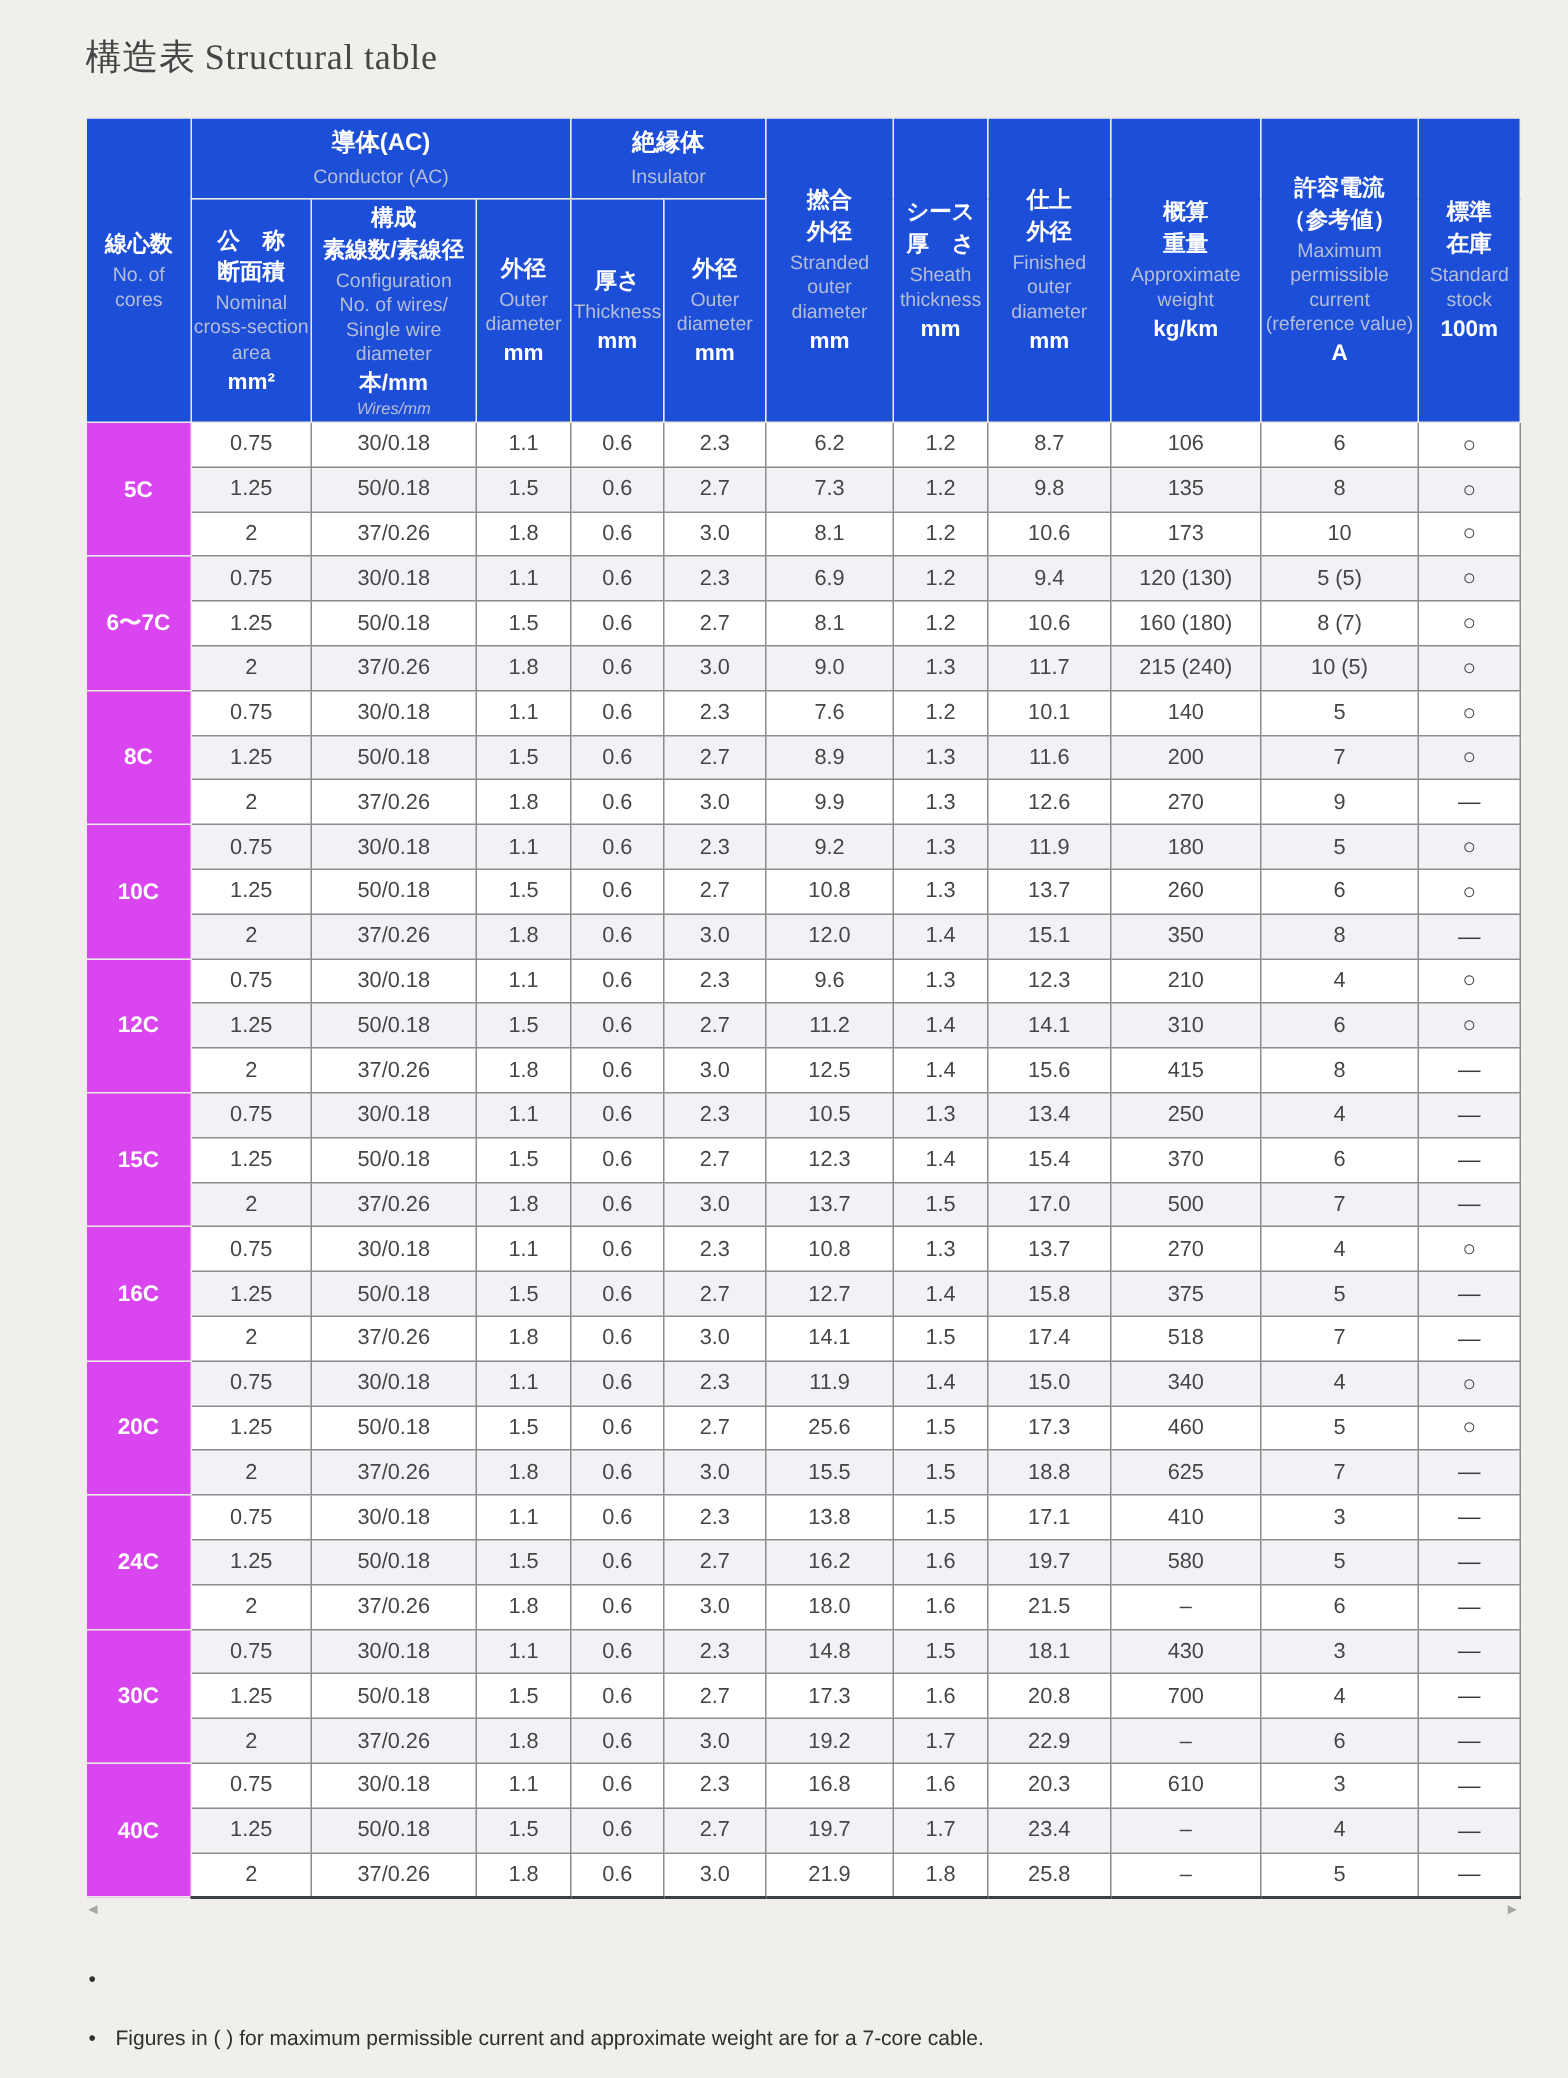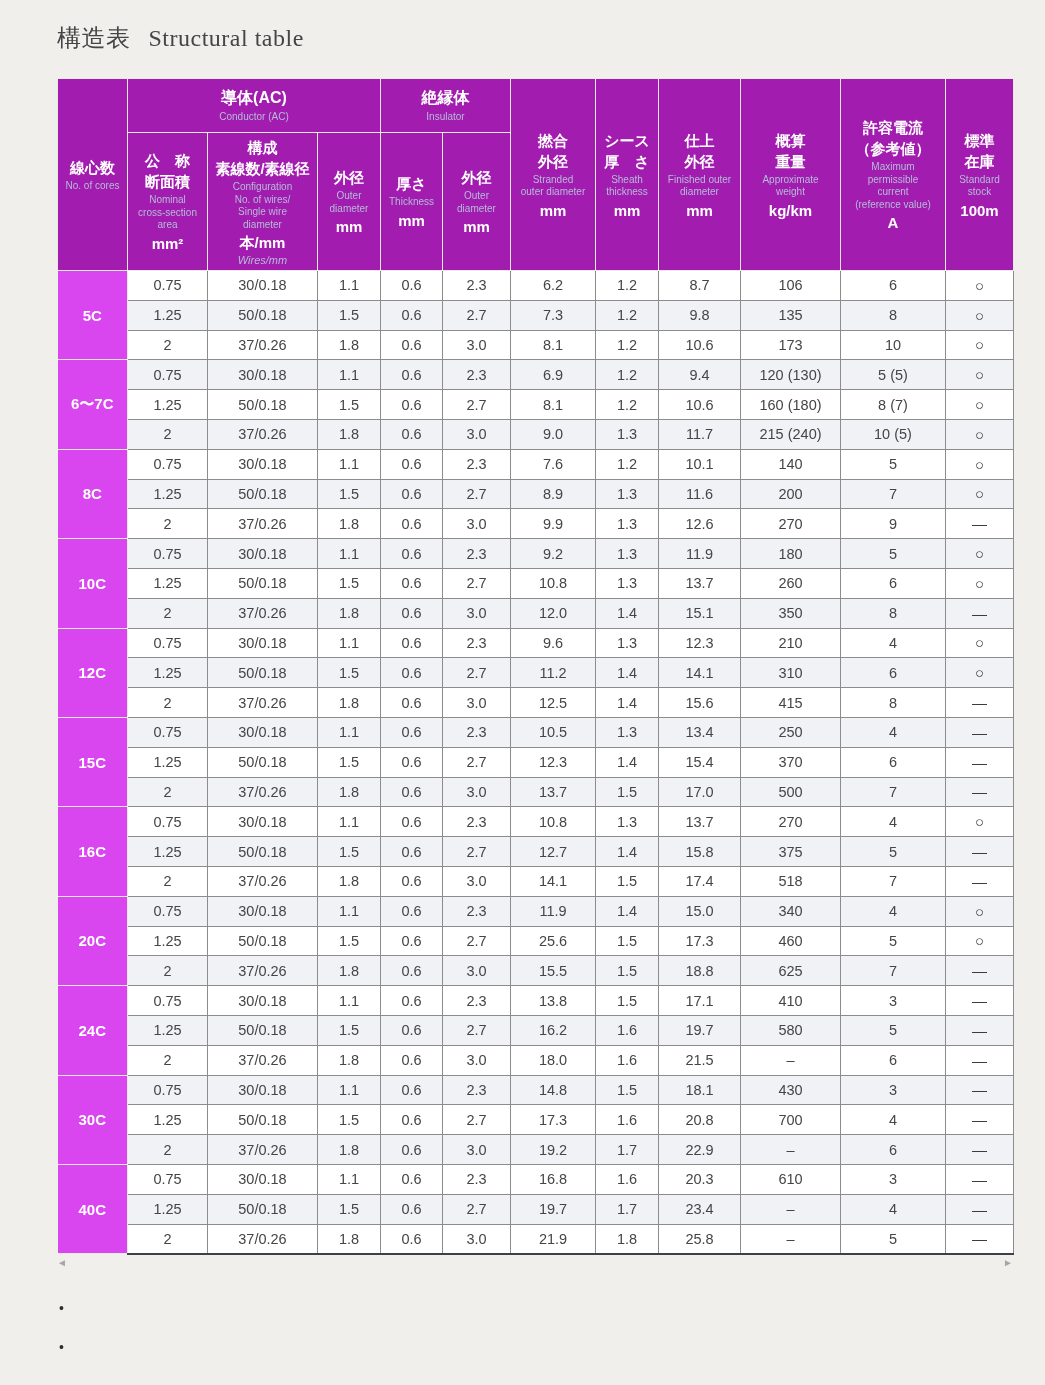--- a/index.html
+++ b/index.html
@@ -20,7 +20,7 @@
     letter-spacing: 0.5px;
     height: 34px;
   }
-  .page-title .ja { margin-right: 18px; }
+  .page-title .ja { margin-right: 6px; }
 
   
   table.spec {

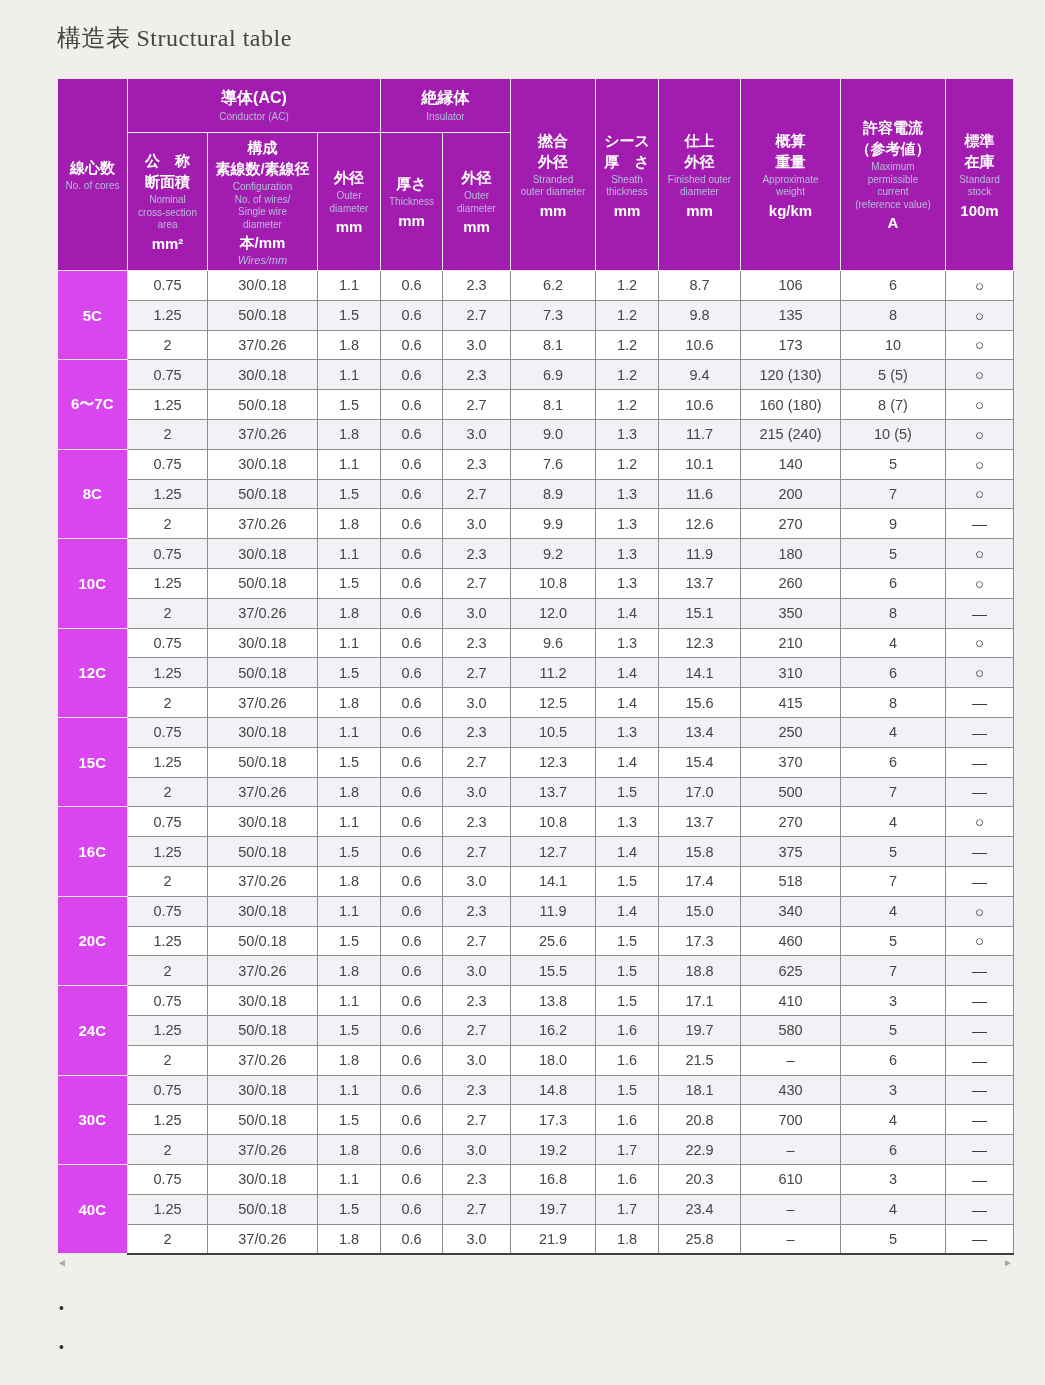--- a/index.html
+++ b/index.html
@@ -43,7 +43,7 @@
   col.c-stock    { width: 68px; }
 
   thead th {
-    background: #a21caf;
+    background: #1d4ed8;
     color: #ffffff;
     border: 1px solid #eceae4;
     vertical-align: middle;

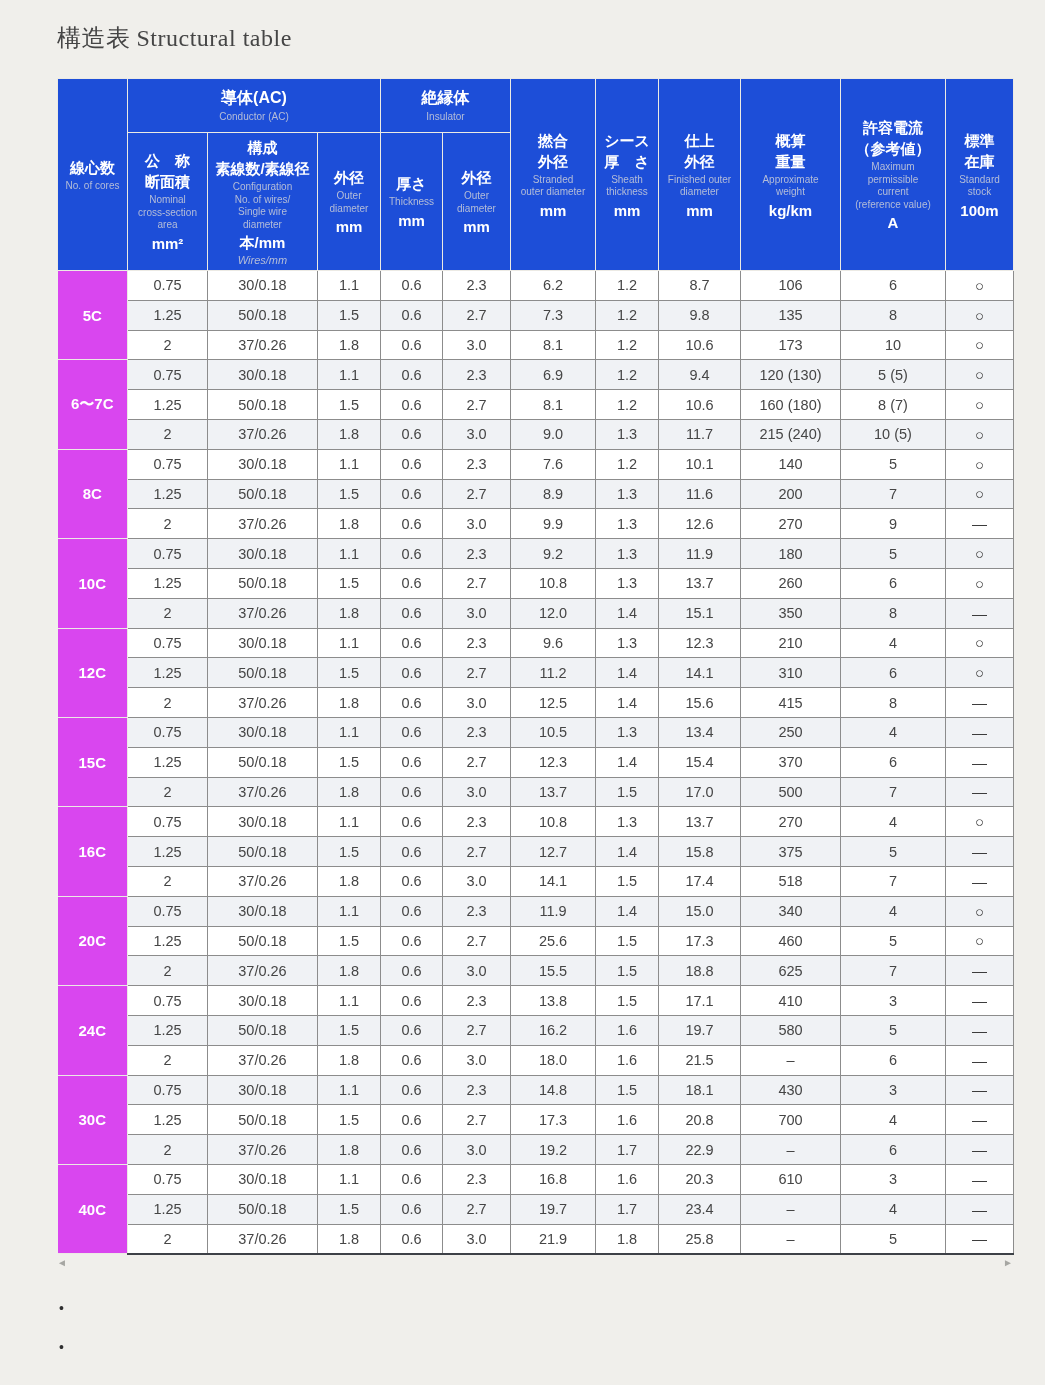--- a/index.html
+++ b/index.html
@@ -64,7 +64,7 @@
   thead .group-title .ja { font-size: 16px; }
   thead .en {
     display: block;
-    font-size: 10px;
+    font-size: 13px;
     color: #b4bdd8;
     line-height: 1.25;
     white-space: pre-line;

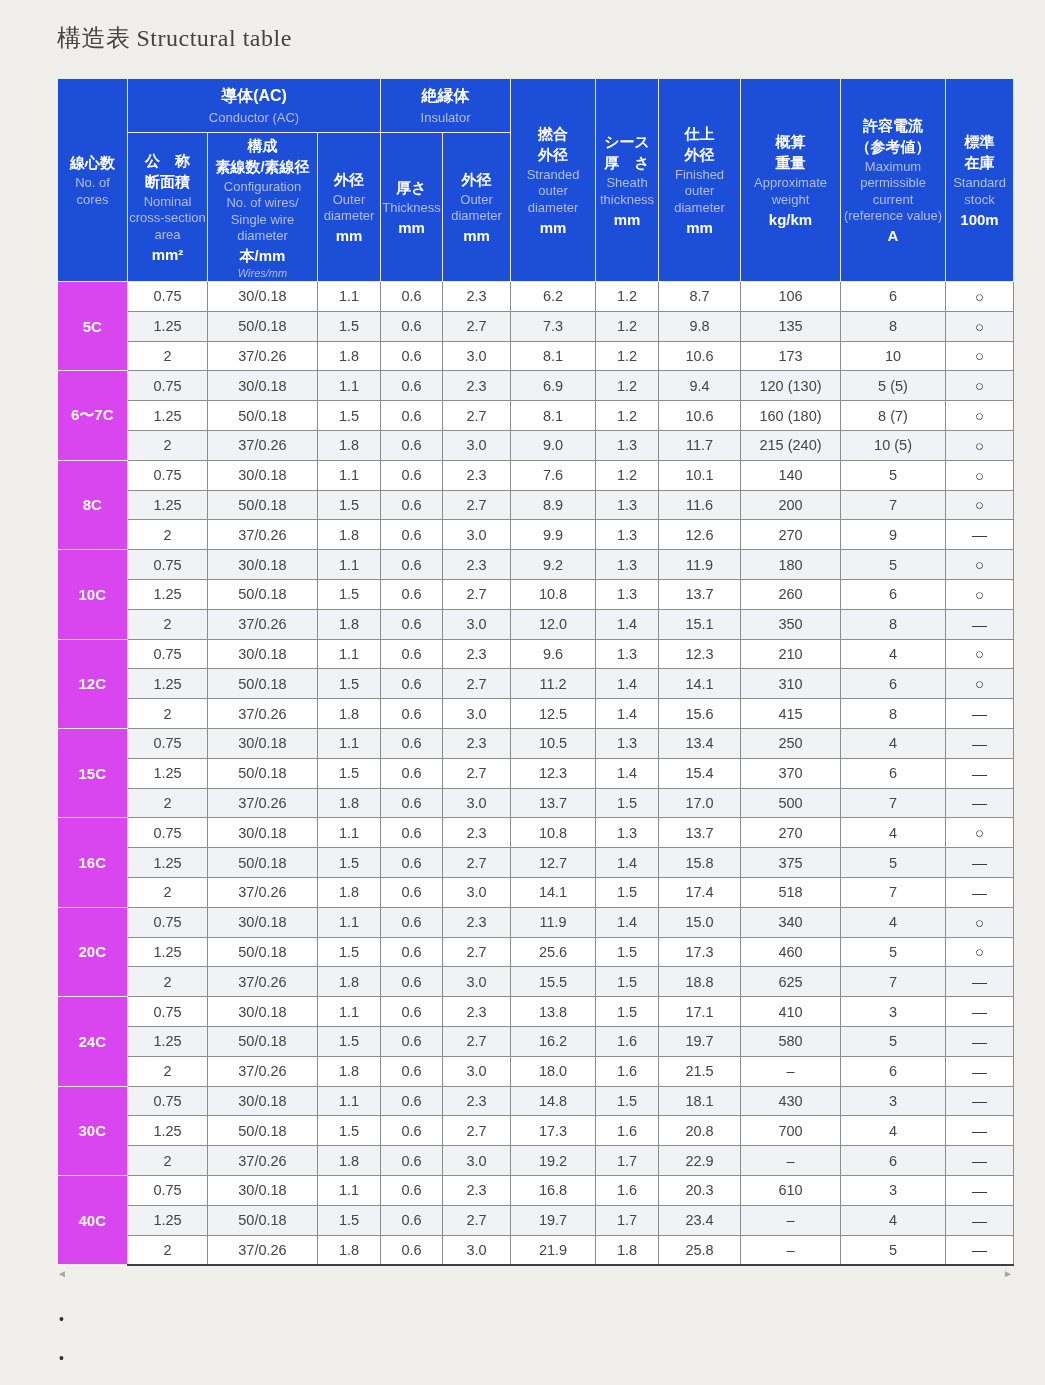--- a/index.html
+++ b/index.html
@@ -717,6 +717,7 @@
       </div>
       <div class="note" data-name="note-item">
         <span class="marker" data-name="bullet-icon">•</span>
+        <span data-name="note-text">Figures in ( ) for maximum permissible current and approximate weight are for a 7-core cable.</span>
       </div>
     </div>
 

